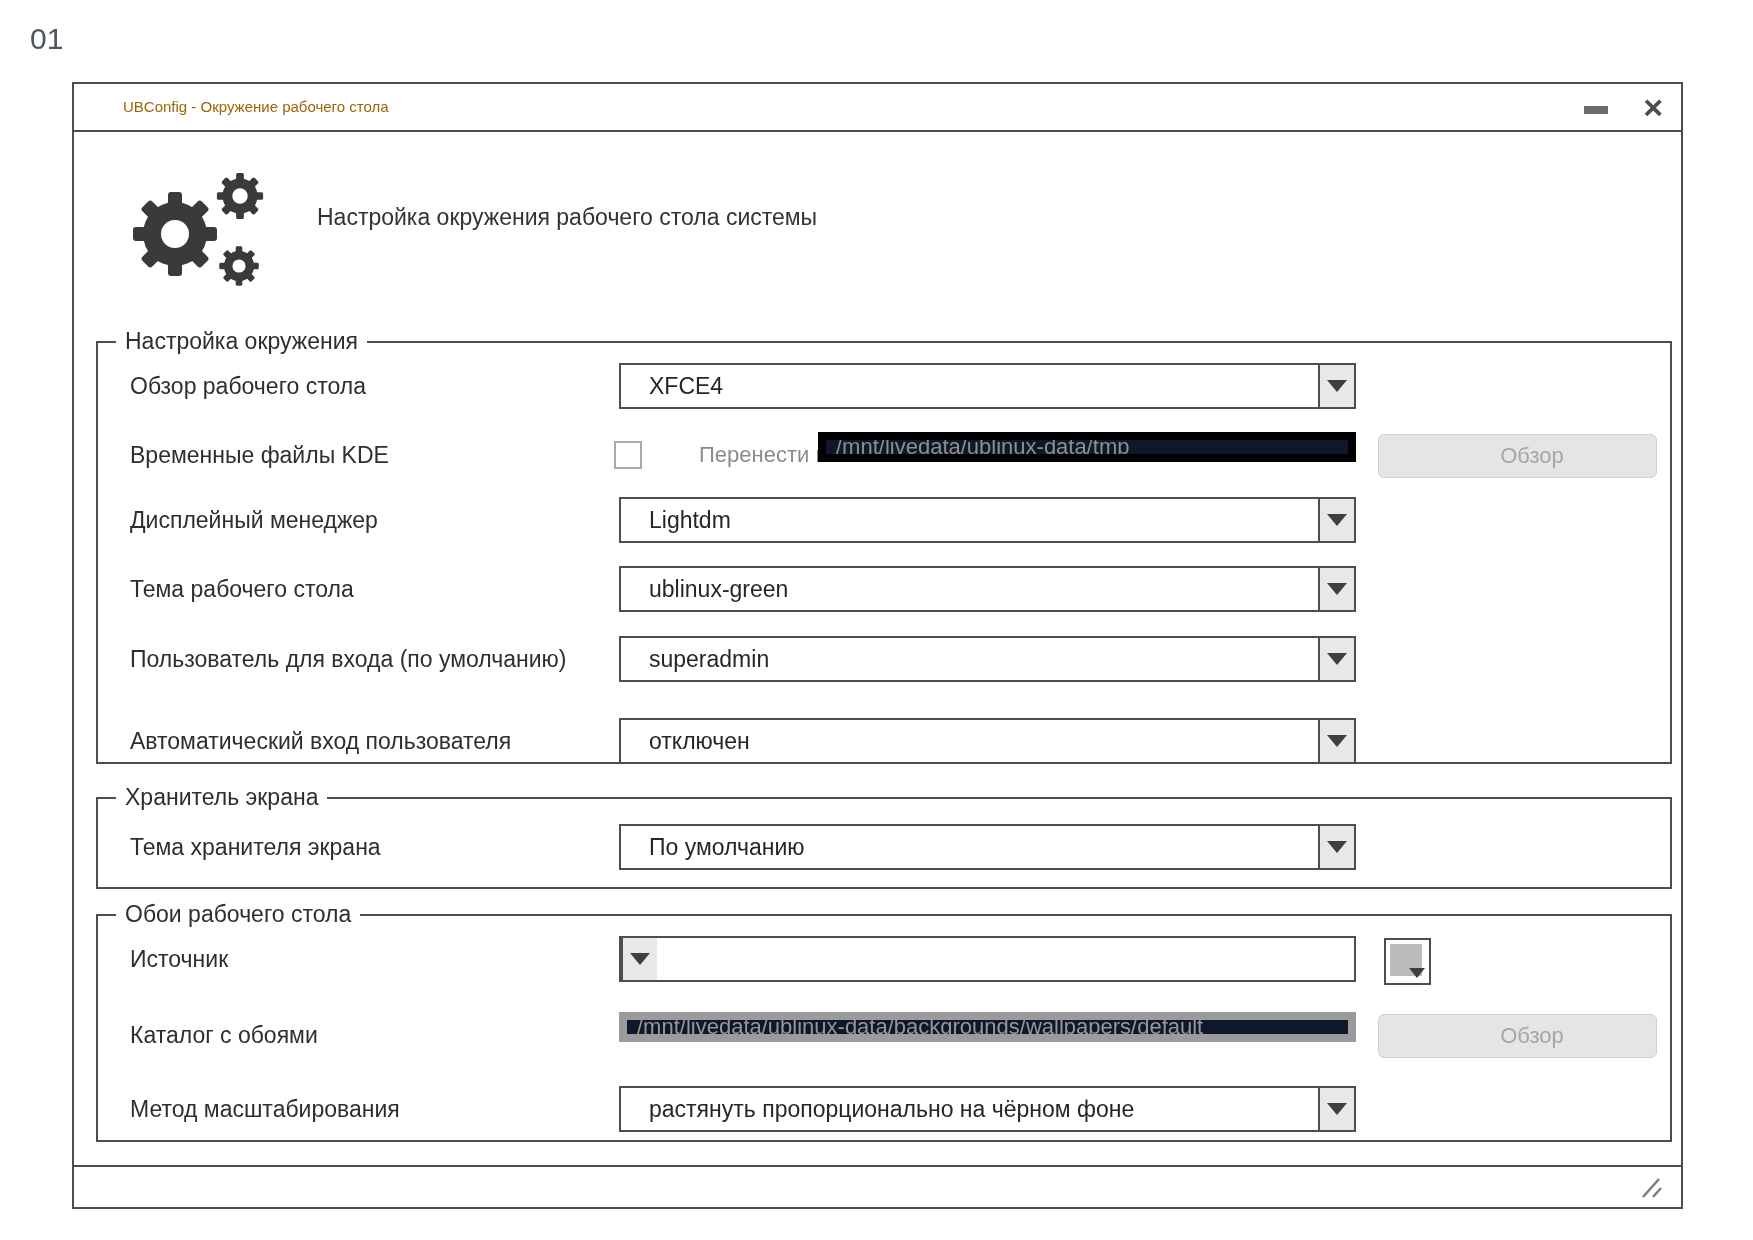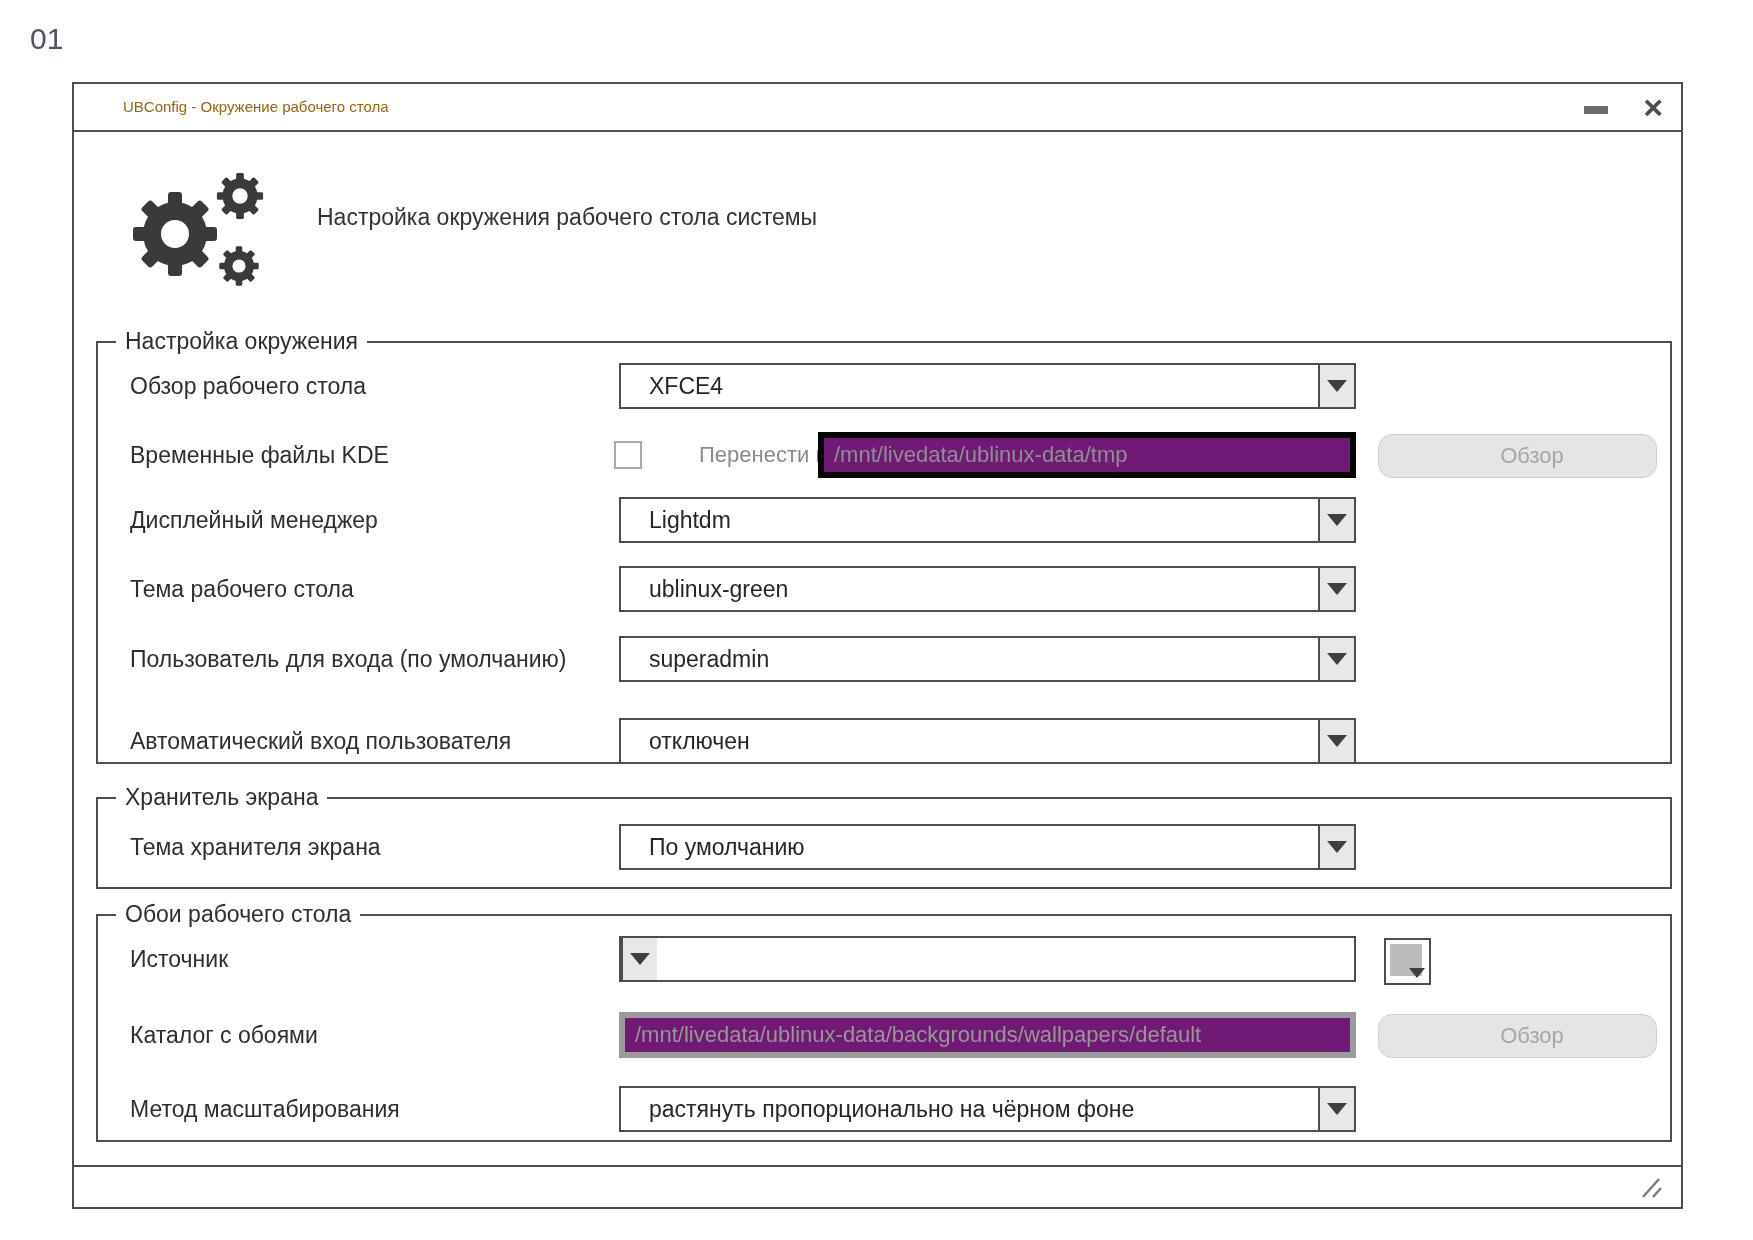--- a/index.html
+++ b/index.html
@@ -93,8 +93,8 @@
     line-height: 46px; white-space: nowrap; margin-left: 45px;
   }
   .path-input {
-    position: absolute; top: 0; height: 46px; width: 538px;
-    border: 6px solid #000000; background: #701a75;
+    position: absolute; top: 0; height: 30px; width: 538px;
+    border: 8px solid #000000; background: #0f172a;
     font-family: "Liberation Sans", "DejaVu Sans", sans-serif;
     font-size: 22px; color: #8f8f8f; padding: 0 10px; outline: none;
   }

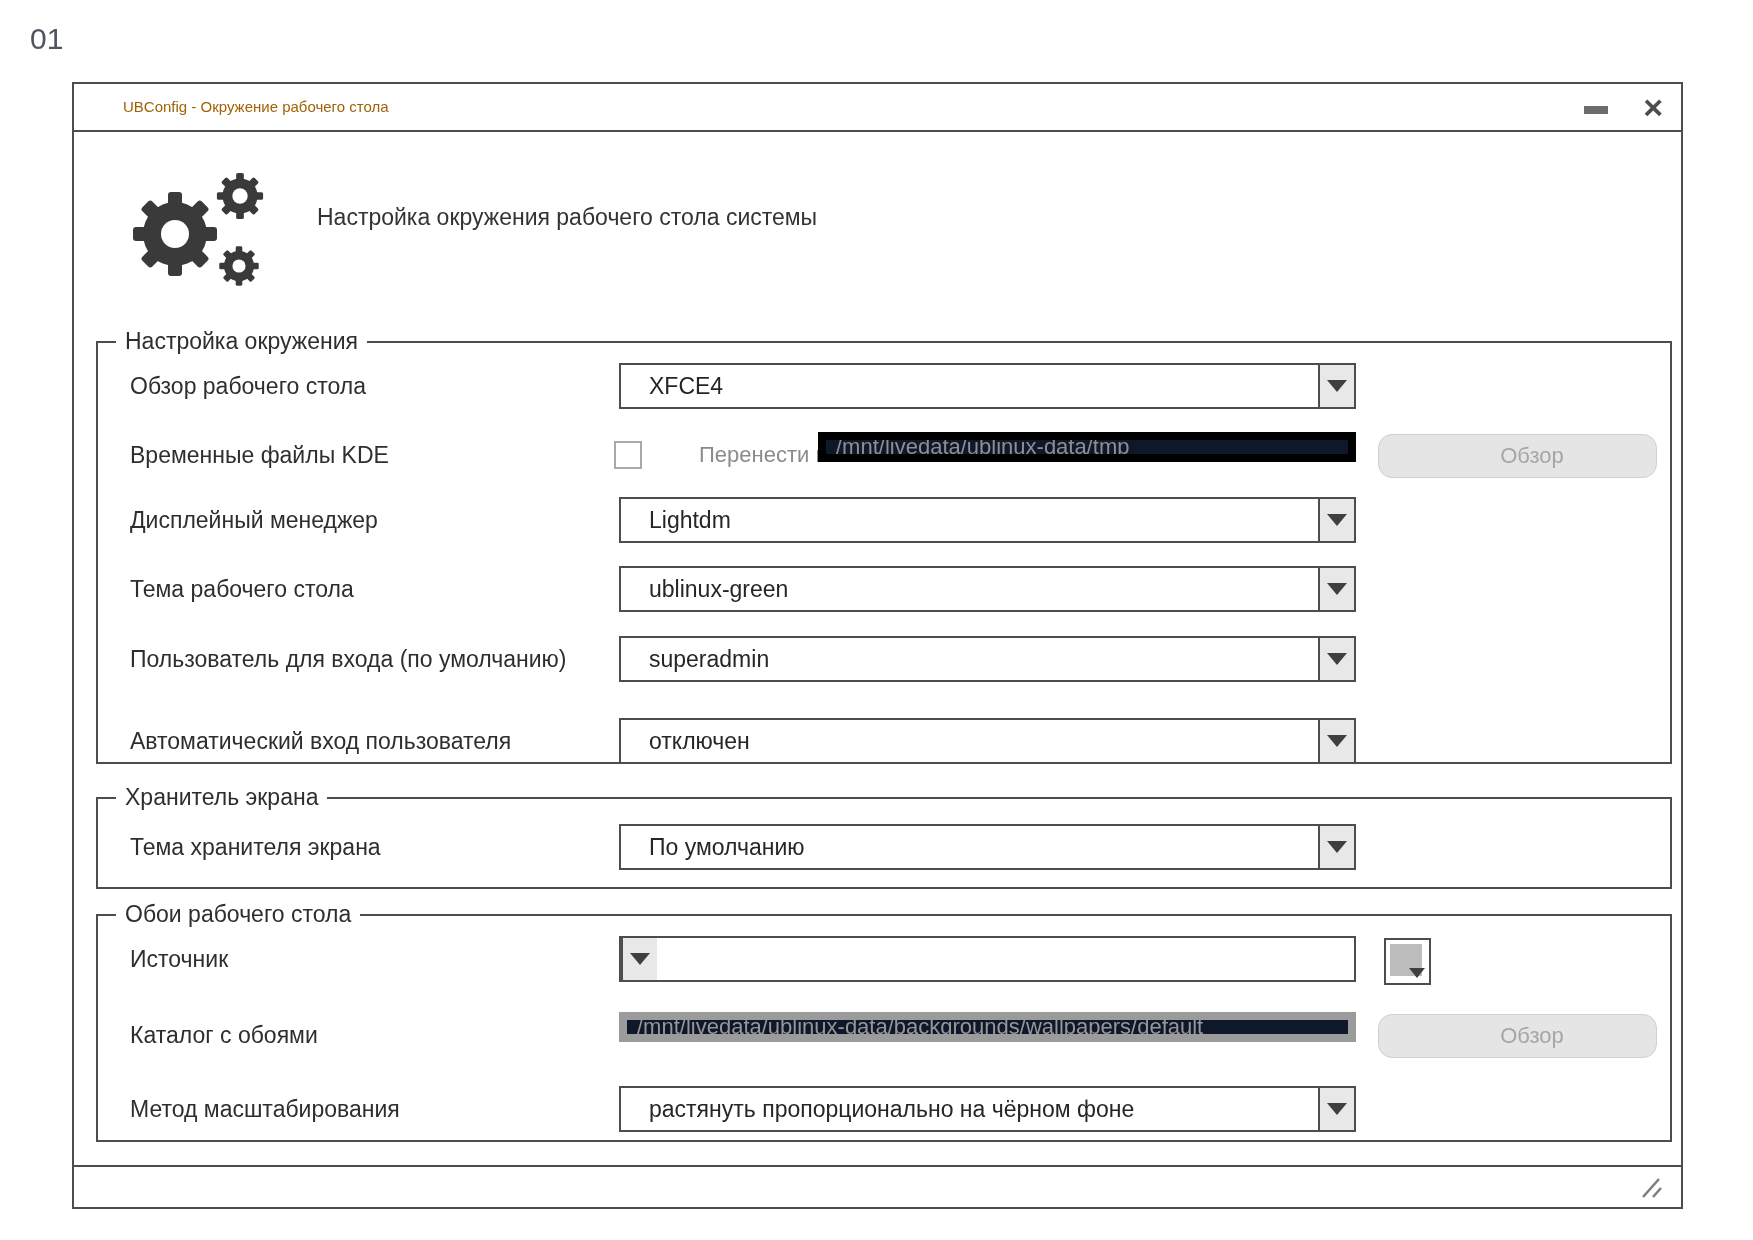--- a/index.html
+++ b/index.html
@@ -101,7 +101,7 @@
   .path-input.light { border-color: #9b9b9b; color: #979797; }
   .browse-btn {
     position: absolute; width: 279px; height: 44px;
-    background: #e5e5e5; border: 1px solid #d0d0d0; border-radius: 14px;
+    background: #e5e5e5; border: 1px solid #d0d0d0; border-radius: 6px;
     font-family: "Liberation Sans", "DejaVu Sans", sans-serif;
     font-size: 22px; color: #a6a6a6;
     display: flex; align-items: center; justify-content: center; cursor: default; padding-left: 29px;

